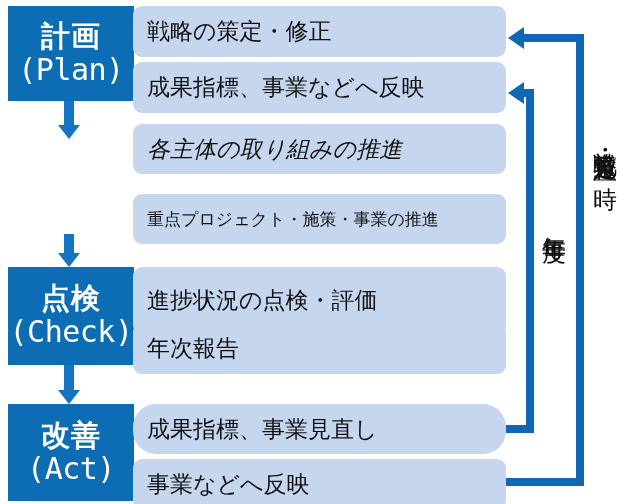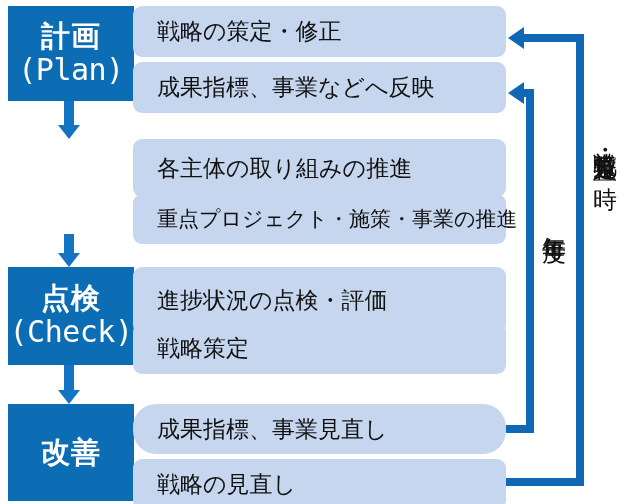--- a/index.html
+++ b/index.html
@@ -58,7 +58,7 @@
     box-sizing: border-box;
     display: flex;
     align-items: center;
-    padding-left: 24px;
+    padding-left: 14px;
     font-size: 23px;
     color: #111111;
     font-family: "DejaVu Sans", sans-serif;

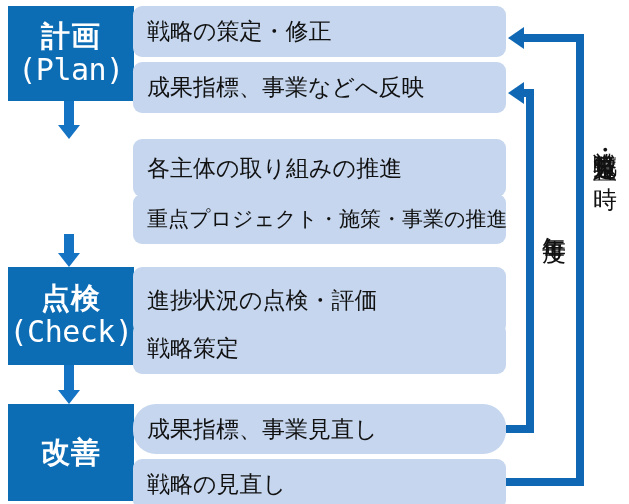--- a/index.html
+++ b/index.html
@@ -159,7 +159,7 @@
     <span>成果指標、事業などへ反映</span>
   </div>
 
-  <div class="detail" style="top:139px;height:58px;">
+  <div class="detail" style="top:124px;height:50px;font-style:italic;">
     <span>各主体の取り組みの推進</span>
   </div>
   <div class="detail small" style="top:194px;height:50px;">

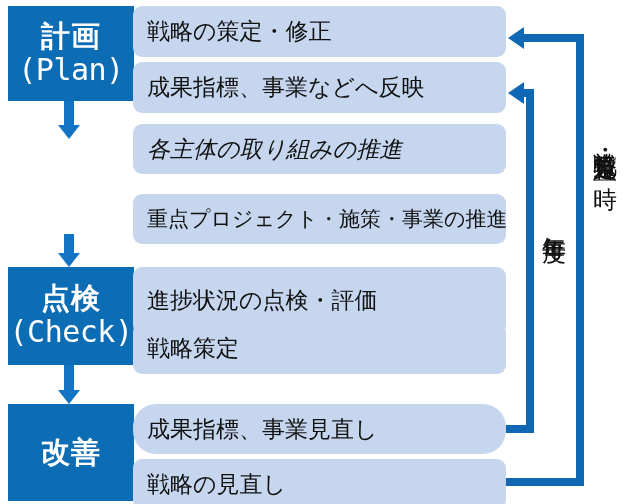--- a/index.html
+++ b/index.html
@@ -66,7 +66,7 @@
     letter-spacing: 0px;
   }
   .detail.small {
-    font-size: 21px;
+    font-size: 17px;
   }
 
   

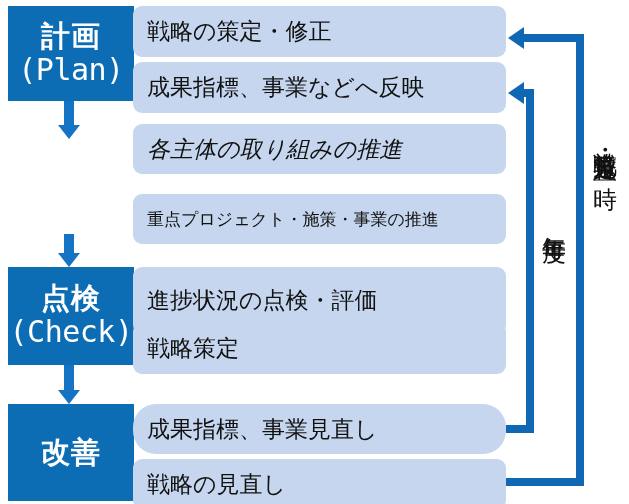--- a/index.html
+++ b/index.html
@@ -170,7 +170,7 @@
     <span>進捗状況の点検・評価</span>
   </div>
   <div class="detail" style="top:323px;height:51px;">
-    <span>戦略策定</span>
+    <span>年次報告</span>
   </div>
 
   <div class="detail" style="top:404px;height:50px;border-radius:23px;">

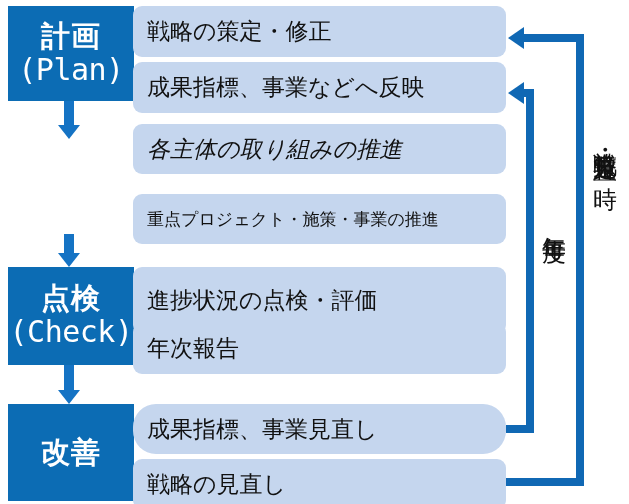--- a/index.html
+++ b/index.html
@@ -137,6 +137,7 @@
 
   <div class="stage" style="top:404px;height:97px;align-items:center;">
     <div class="jp">改善</div>
+    <div class="en">(Act)</div>
   </div>
 
   <div class="downarrow" style="top:101px;height:38px;">

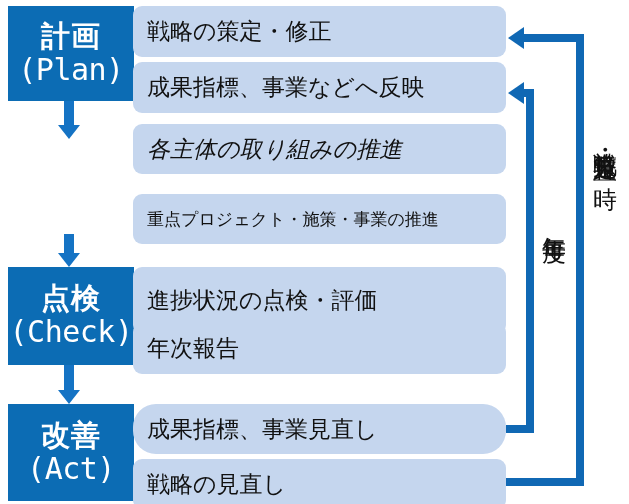--- a/index.html
+++ b/index.html
@@ -178,7 +178,7 @@
     <span>成果指標、事業見直し</span>
   </div>
   <div class="detail" style="top:459px;height:50px;">
-    <span>戦略の見直し</span>
+    <span>事業などへ反映</span>
   </div>
 
   <div class="seg" style="left:506px;top:478px;width:78px;height:8px;"></div>

